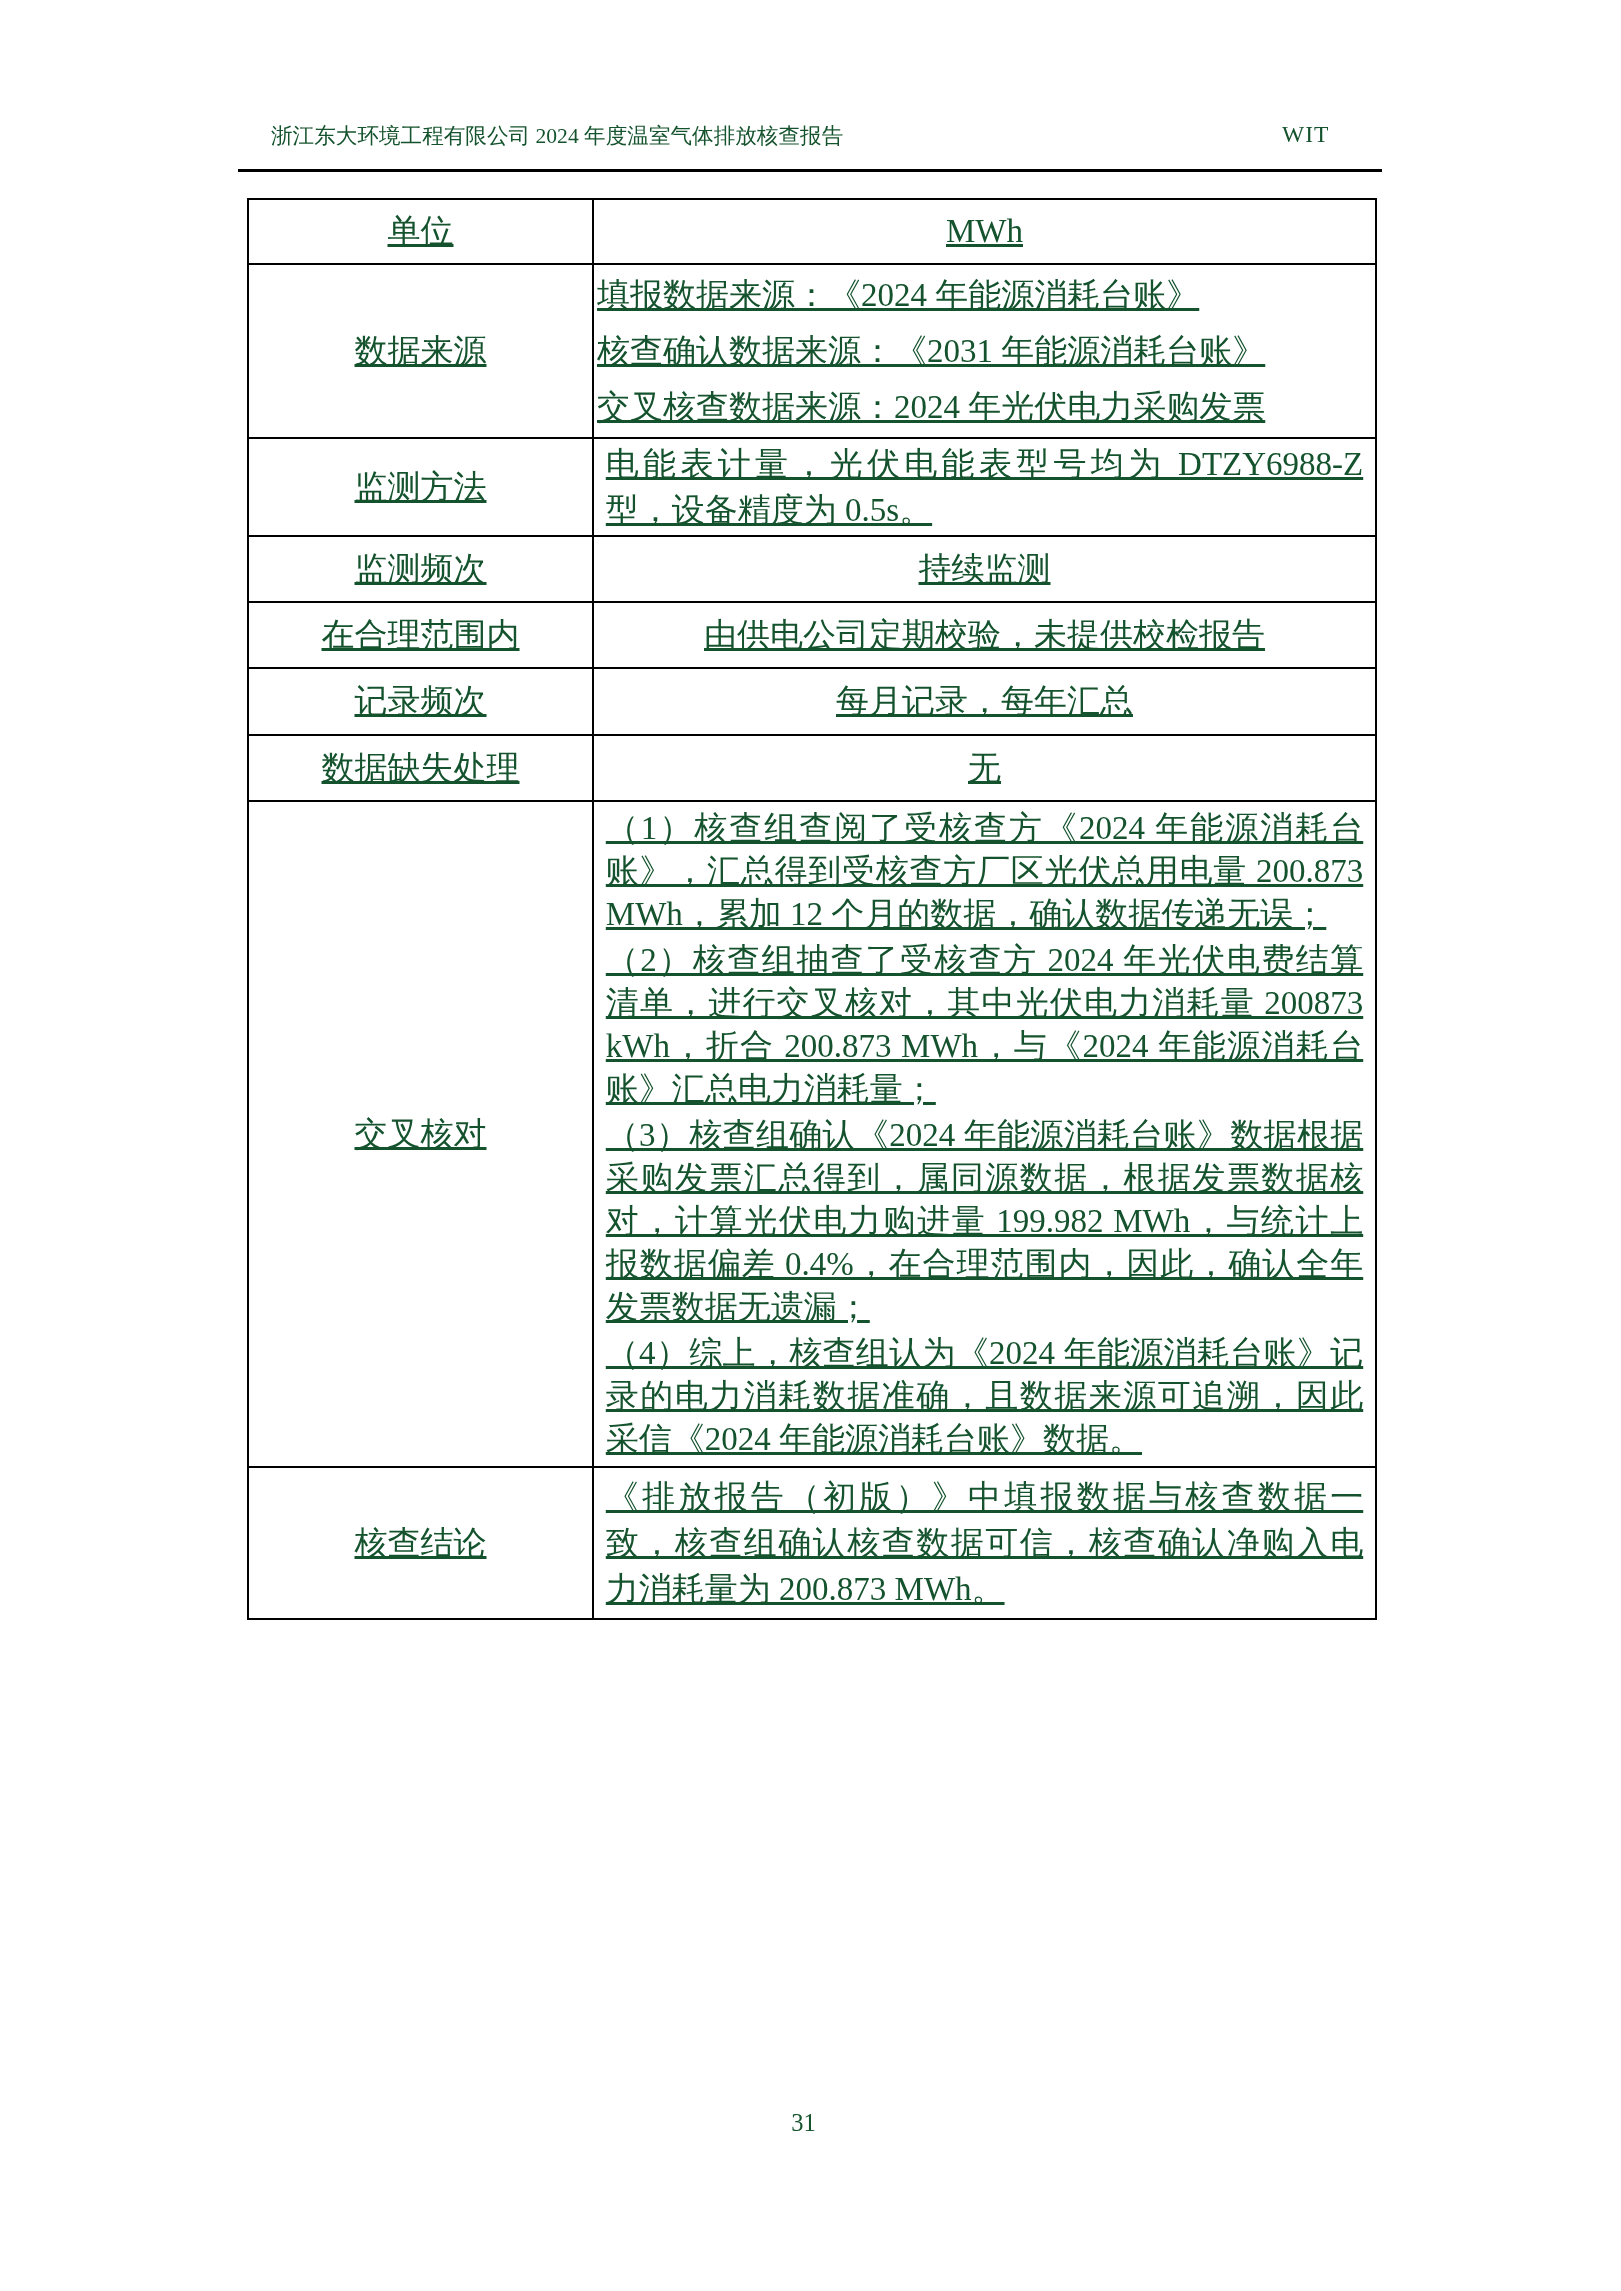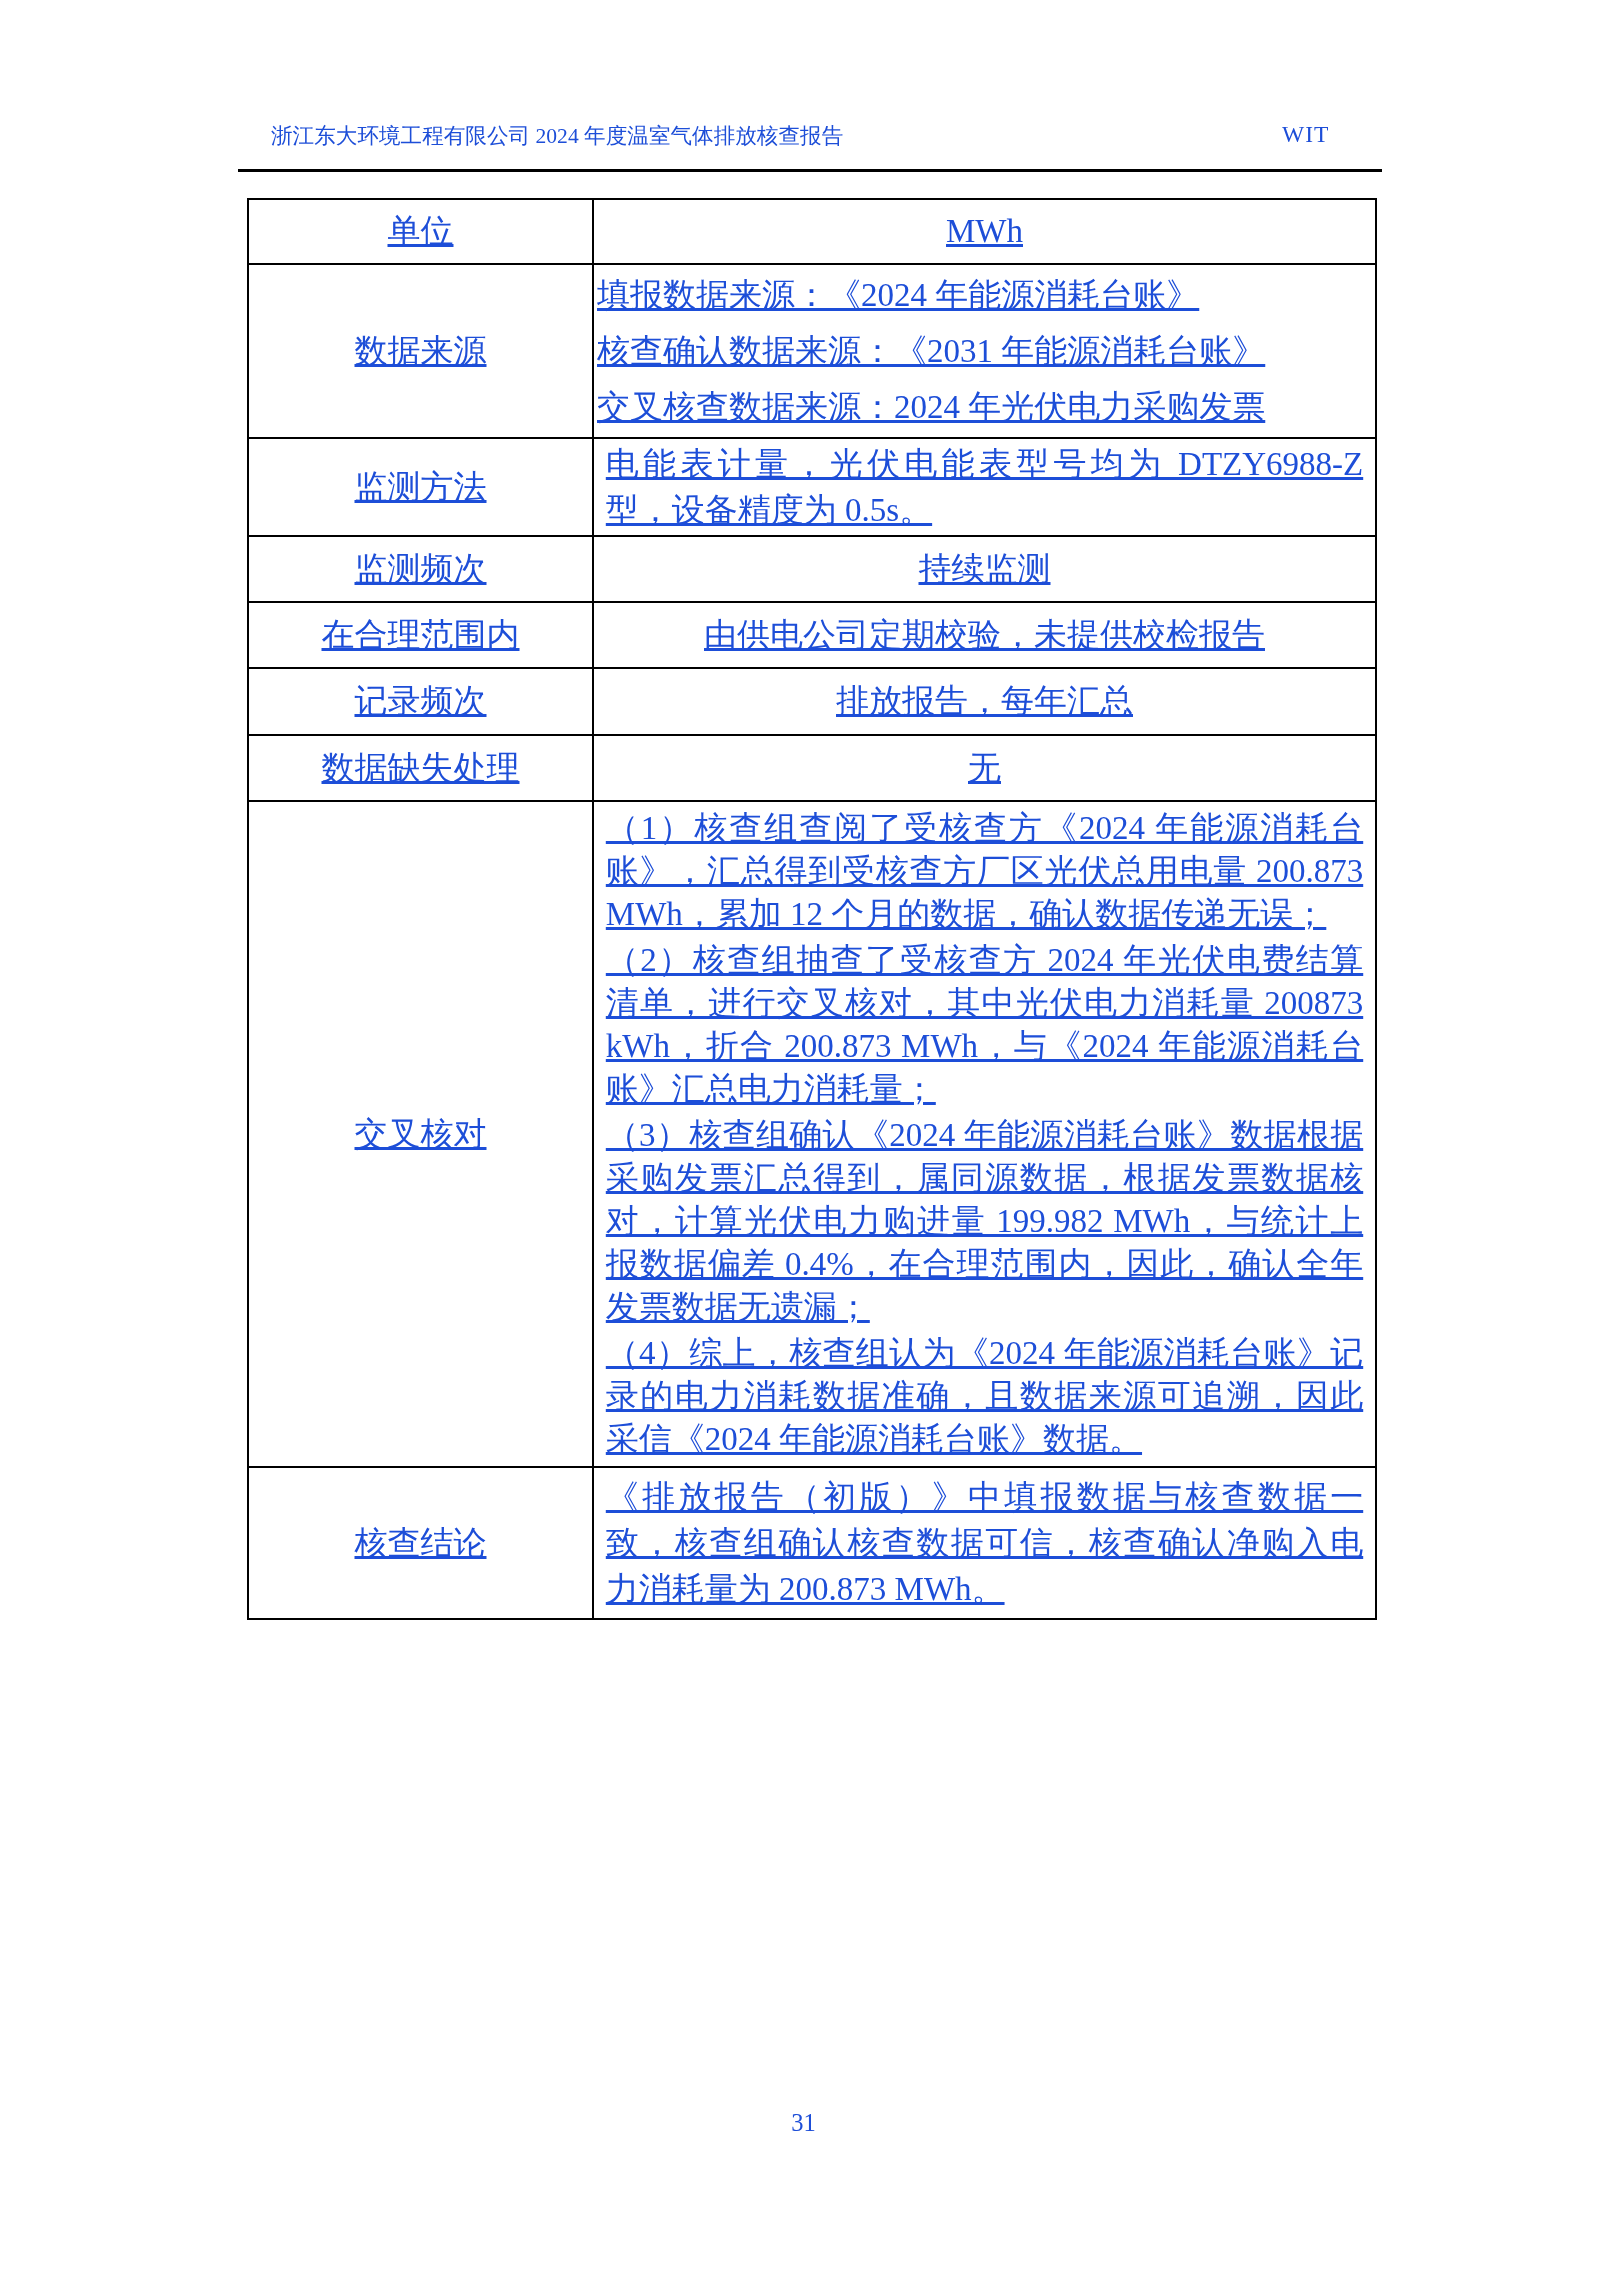--- a/index.html
+++ b/index.html
@@ -13,7 +13,7 @@
     height: 2292px;
     background: #ffffff;
     font-family: "Liberation Serif", "DejaVu Serif", serif;
-    color: #1d4ed8;
+    color: #14532d;
     overflow: hidden;
   }
   .header-title {

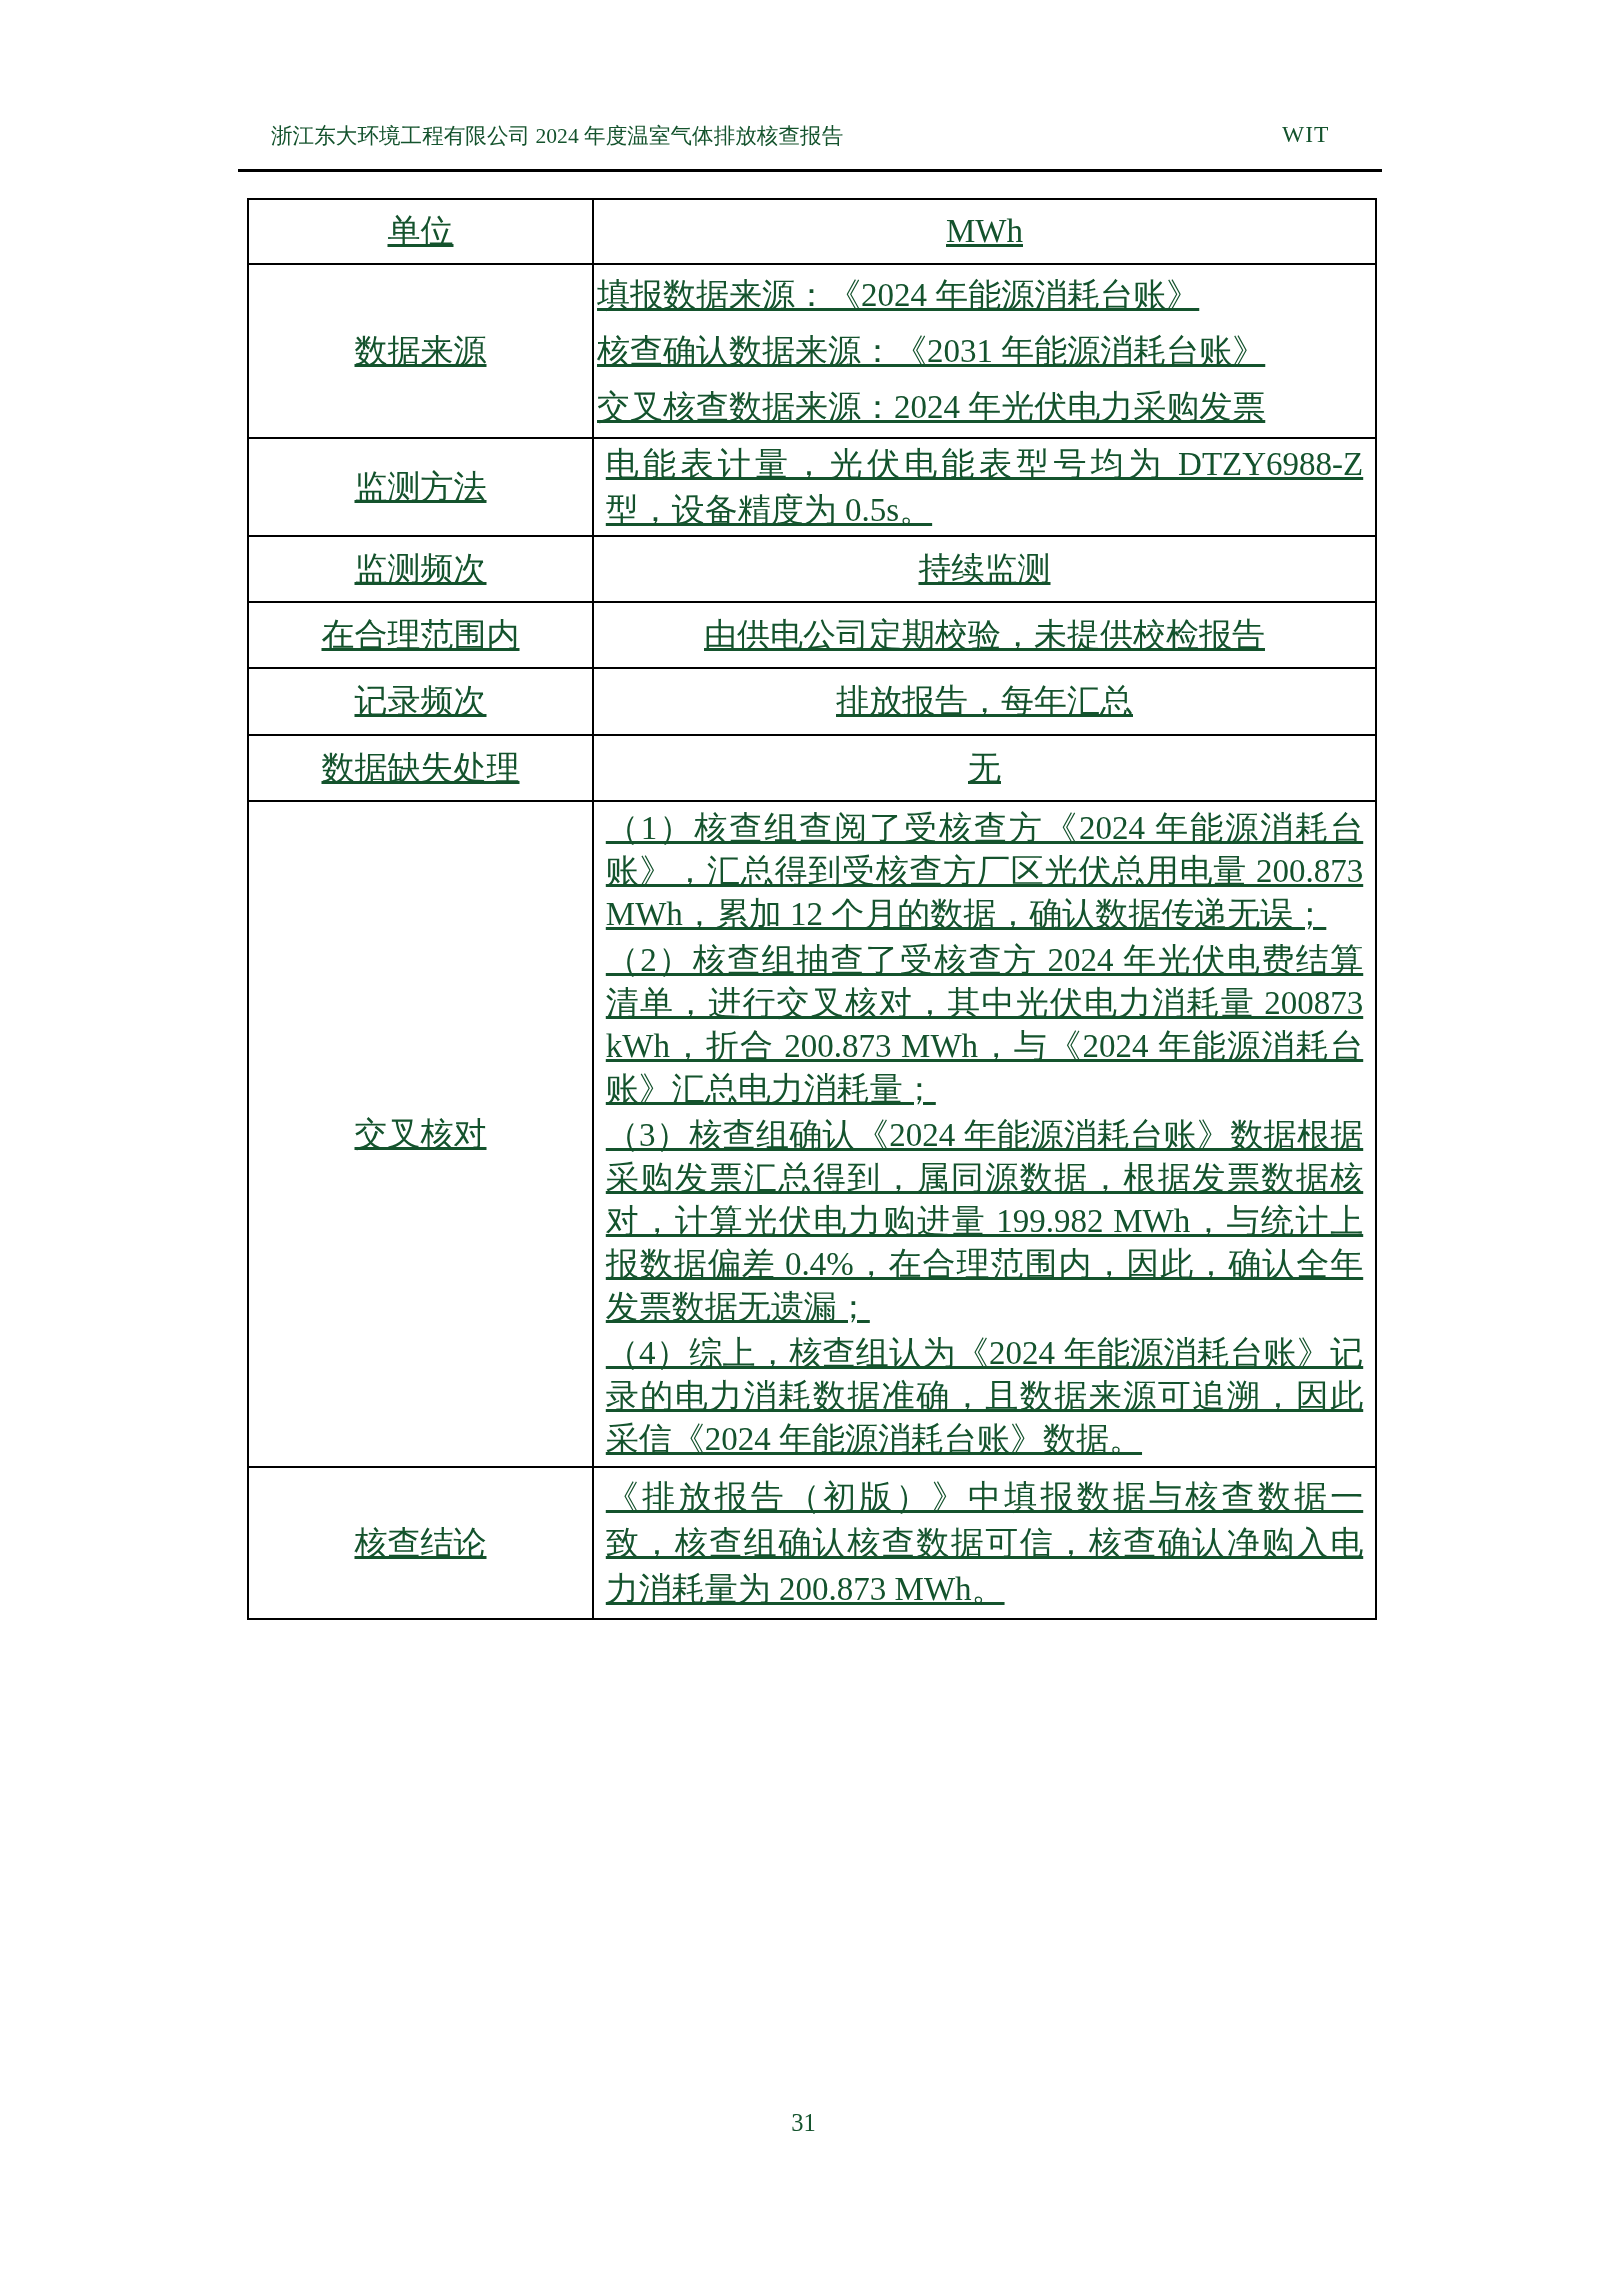--- a/index.html
+++ b/index.html
@@ -155,7 +155,7 @@
 
     <tr class="r6">
       <td class="label">记录频次</td>
-      <td class="center">排放报告，每年汇总</td>
+      <td class="center">每月记录，每年汇总</td>
     </tr>
 
     <tr class="r7">

